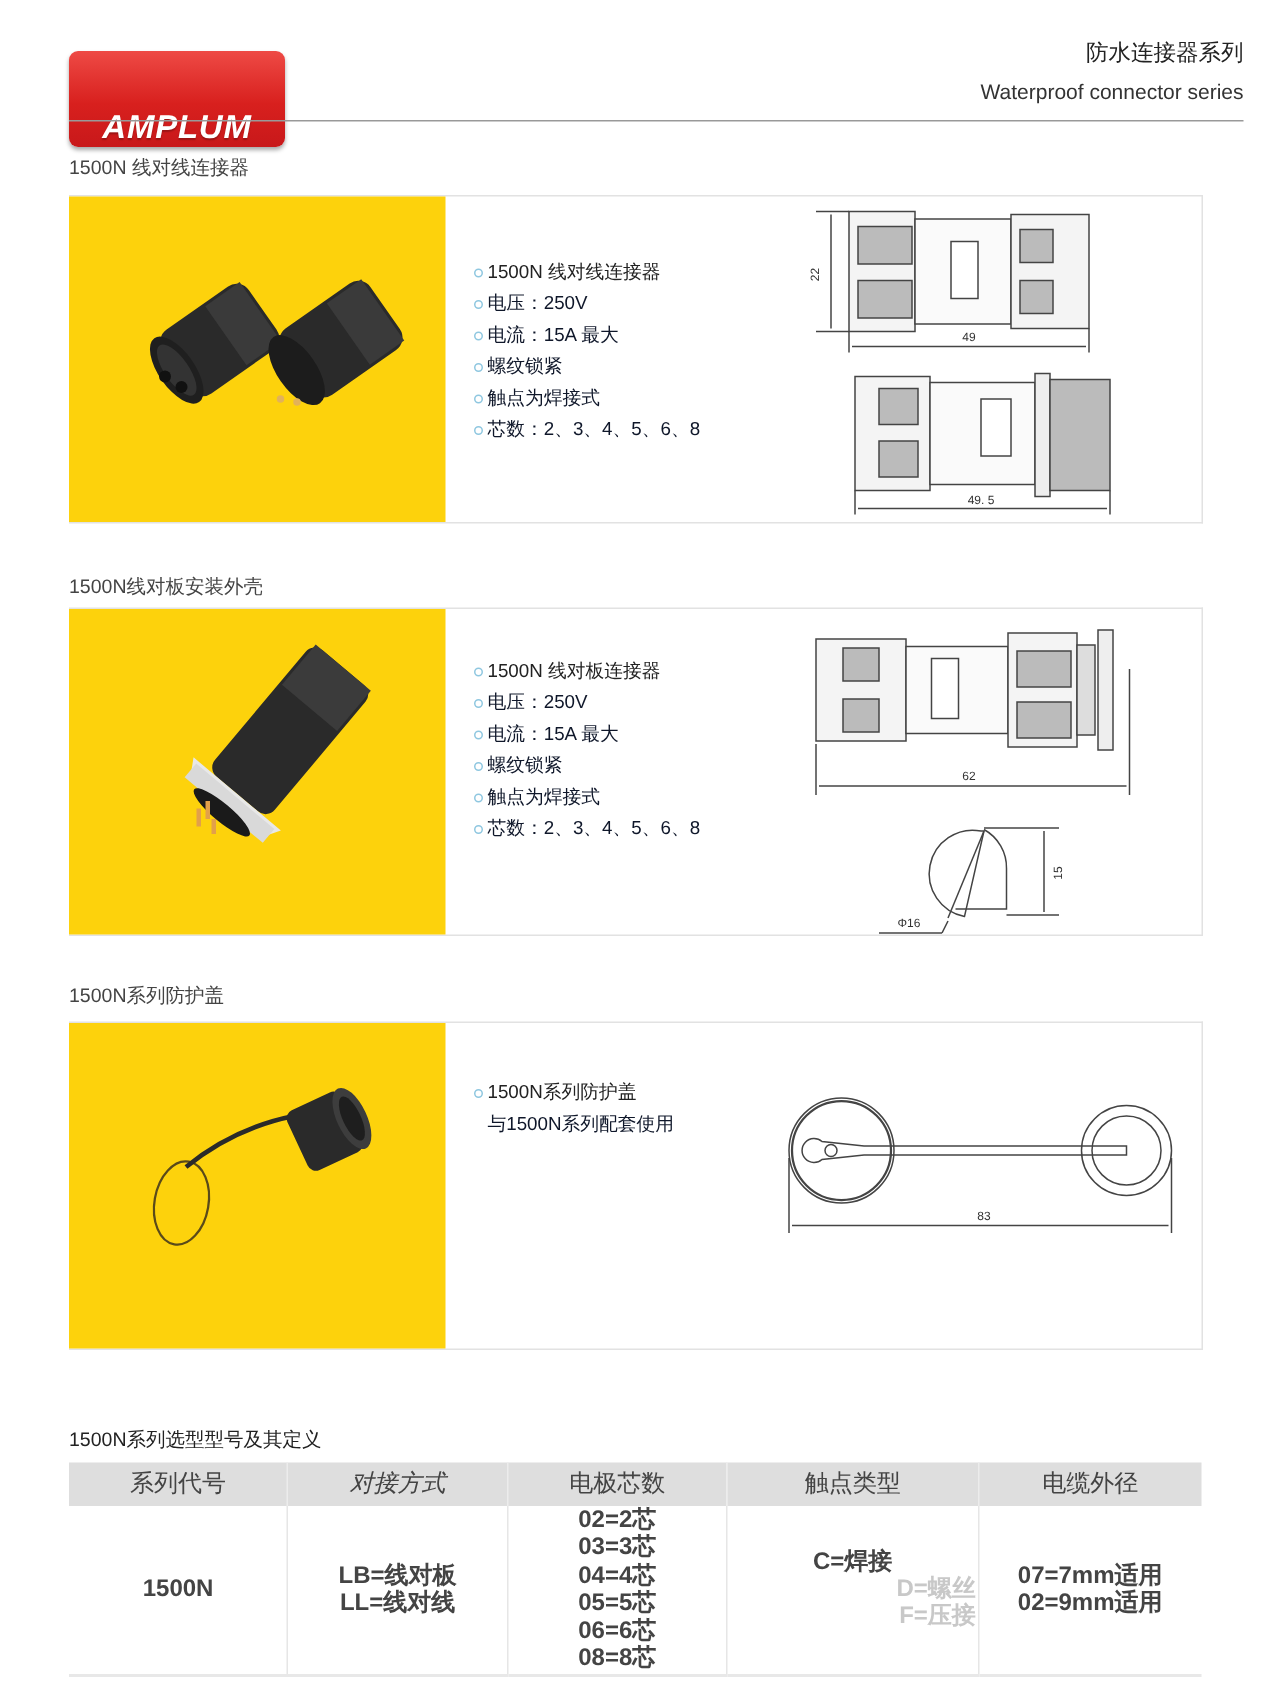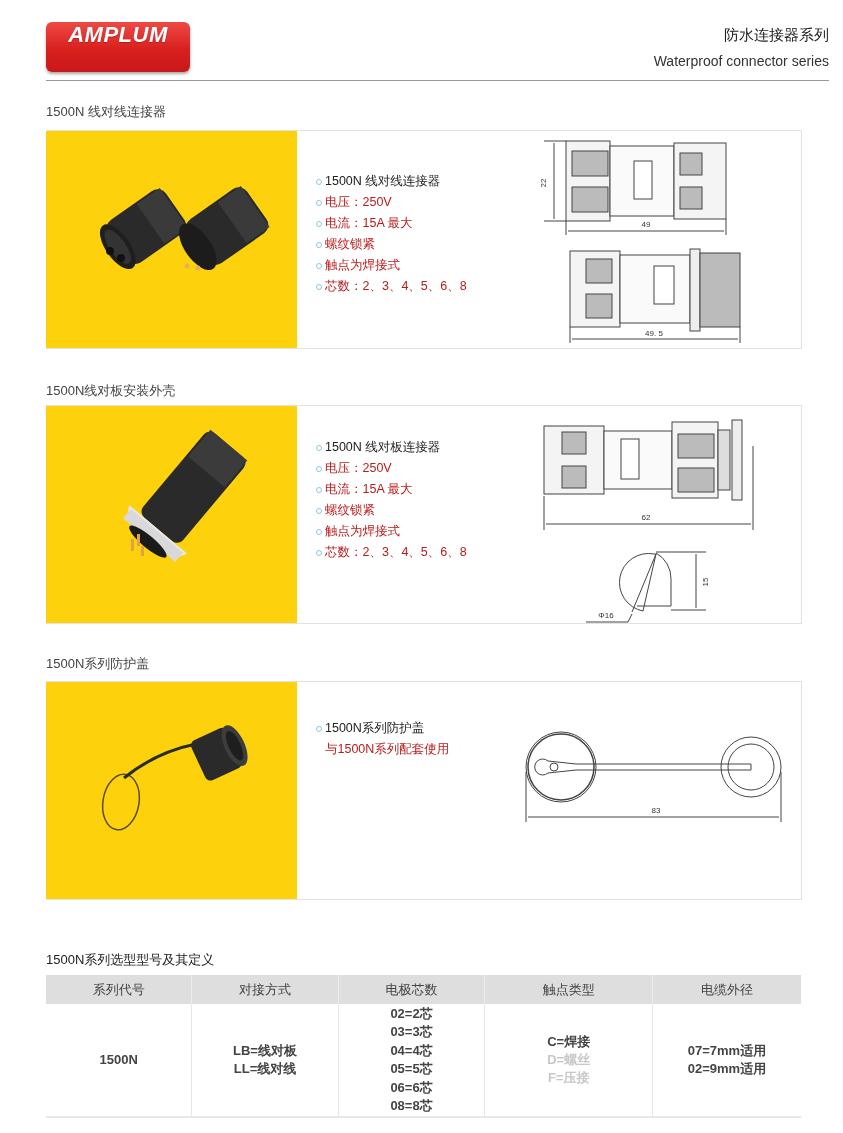--- a/index.html
+++ b/index.html
@@ -11,10 +11,10 @@
 
     
     .logo {
-      left: 46px; top: 22px; width: 144px; height: 50px; border-radius: 6px;
+      left: 46px; top: 34px; width: 144px; height: 64px; border-radius: 6px;
       background: linear-gradient(#ee4a45, #d8201e 55%, #c8181a);
       box-shadow: 0 2px 3px rgba(0,0,0,0.35);
-      display: flex; align-items: flex-start; justify-content: center;
+      display: flex; align-items: flex-end; justify-content: center;
     }
     .logo span {
       color: #fff; font-weight: bold; font-style: italic; font-size: 22px; letter-spacing: 0.5px;

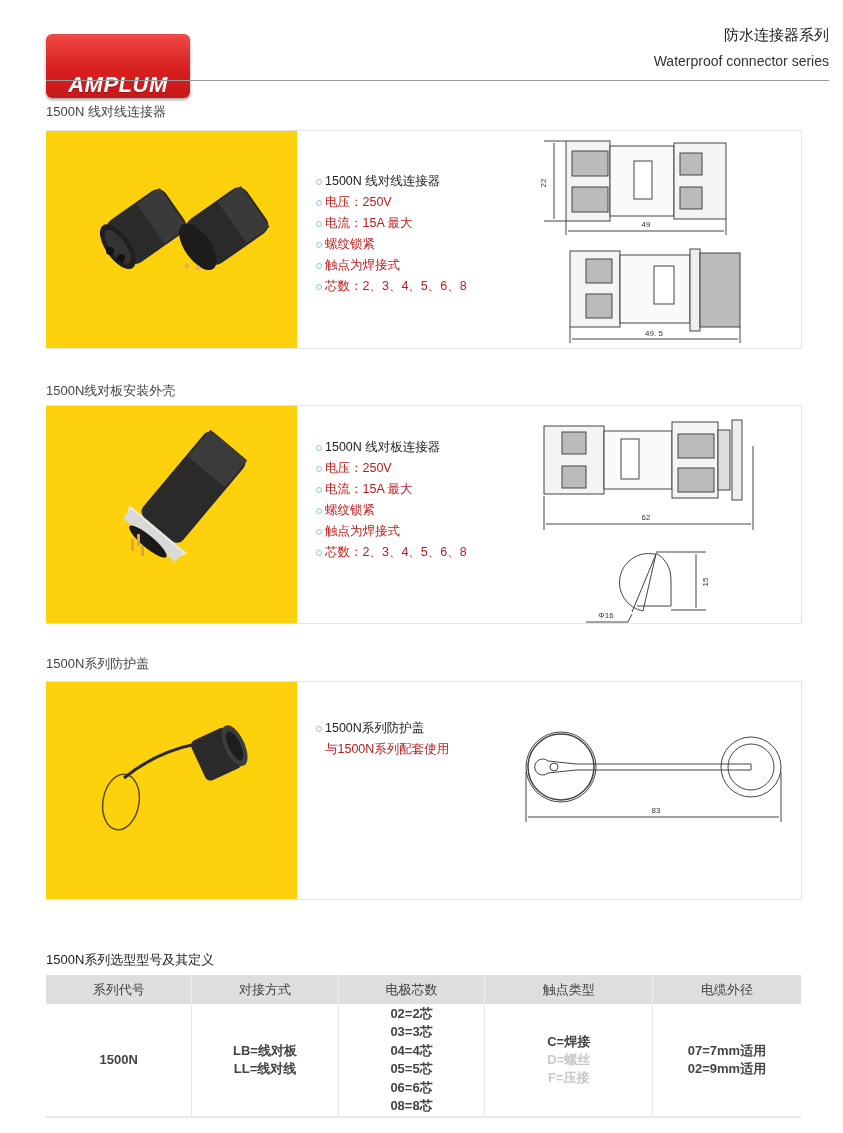--- a/index.html
+++ b/index.html
@@ -36,7 +36,7 @@
     }
     .spec-list { position: absolute; left: 270px; list-style: none; margin: 0; padding: 0; }
     .spec-list li {
-      font-size: 12.5px; line-height: 21px; color: #b91c1c; white-space: nowrap;
+      font-size: 12.5px; line-height: 21px; color: #0f172a; white-space: nowrap;
       display: flex; align-items: center;
     }
     .spec-list li.first { color: #222; }

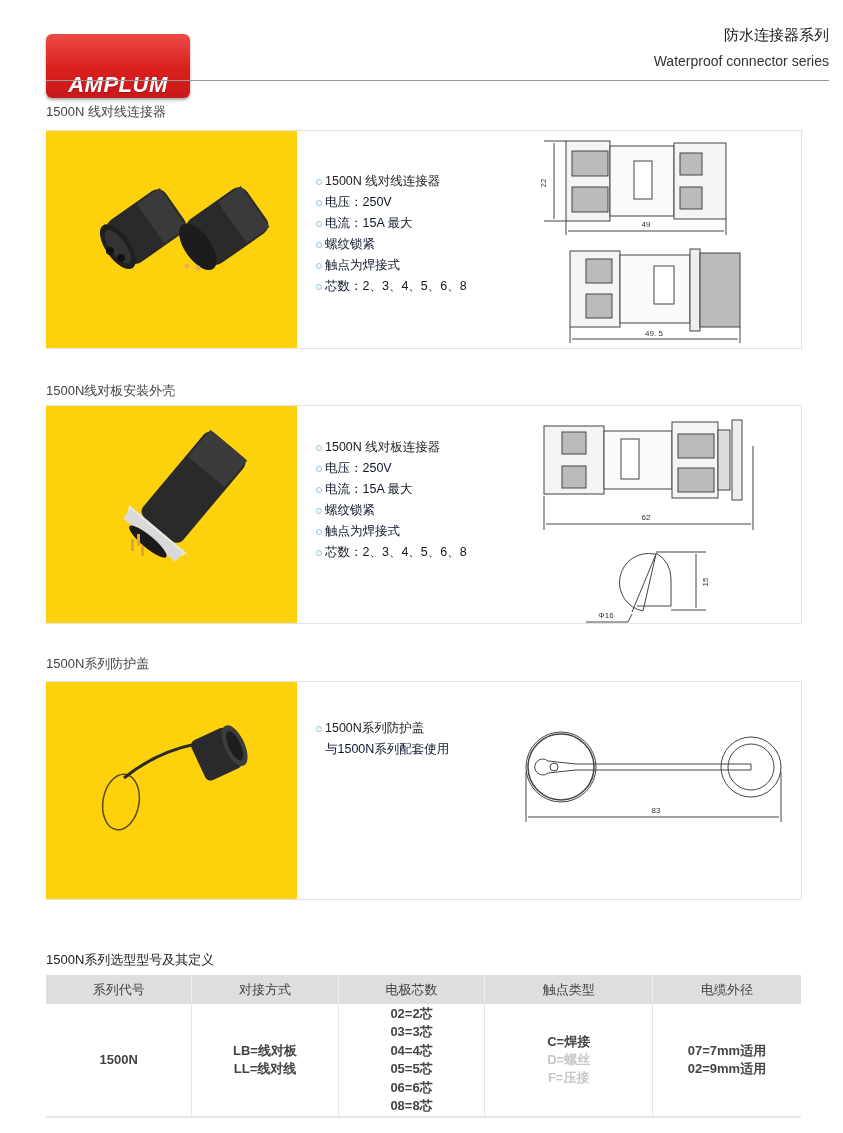--- a/index.html
+++ b/index.html
@@ -49,7 +49,7 @@
     
     .tbl {
       position: absolute; left: 46px; top: 975px; width: 755px; border-collapse: collapse;
-      font-size: 13px; color: #444;
+      font-size: 16px; color: #444;
     }
     .tbl th {
       background: #dedede; font-weight: normal; height: 27px; color: #444;

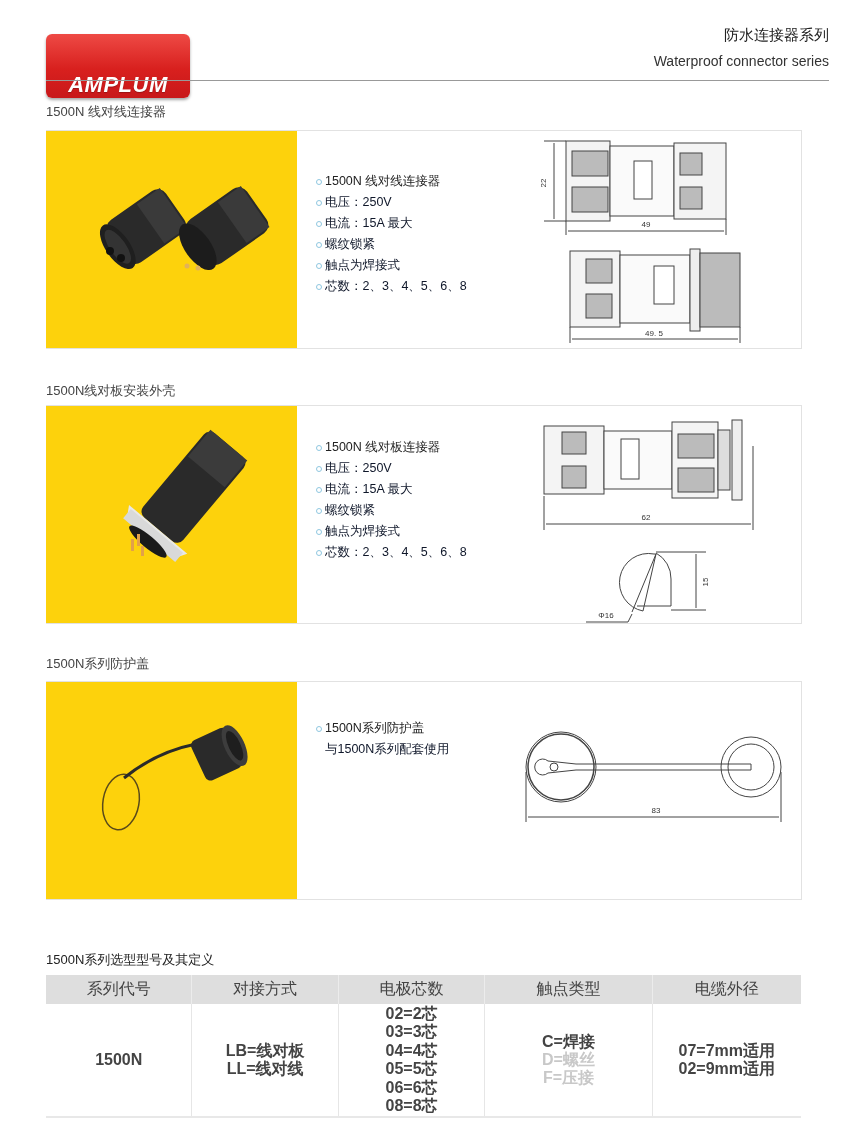--- a/index.html
+++ b/index.html
@@ -270,7 +270,7 @@
   <thead>
     <tr>
       <th style="width:150px;">系列代号</th>
-      <th style="width:151px;">对接方式</th>
+      <th style="width:151px;font-style:italic;">对接方式</th>
       <th style="width:151px;">电极芯数</th>
       <th style="width:174px;">触点类型</th>
       <th style="width:152px;">电缆外径</th>

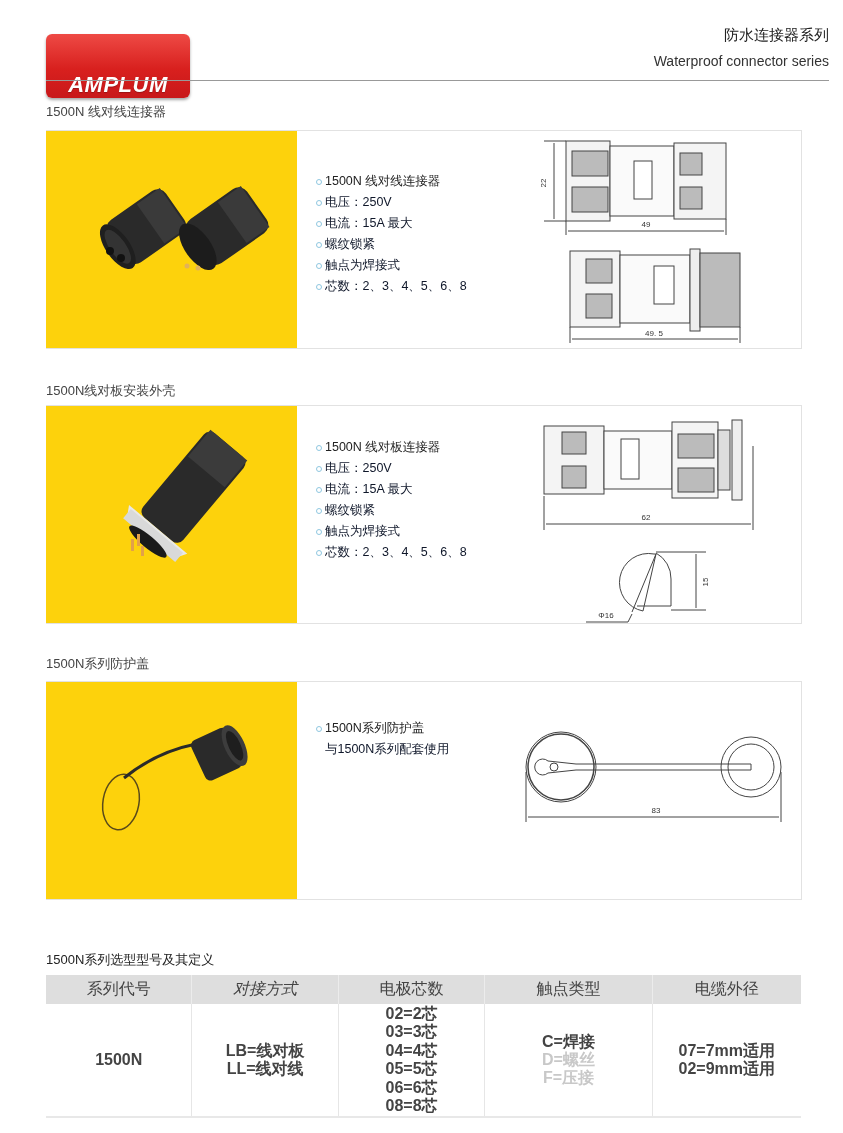--- a/index.html
+++ b/index.html
@@ -60,7 +60,7 @@
       text-align: center; vertical-align: middle; border-left: 1px solid #e6e6e6;
       border-bottom: 2px solid #e8e8e8; height: 110px; line-height: 18.4px; font-weight: bold;
     }
-    .faded { color: #c8c8c8; }
+    .faded { color: #c8c8c8; text-align: right; }
   </style>
 </head>
 <body>

